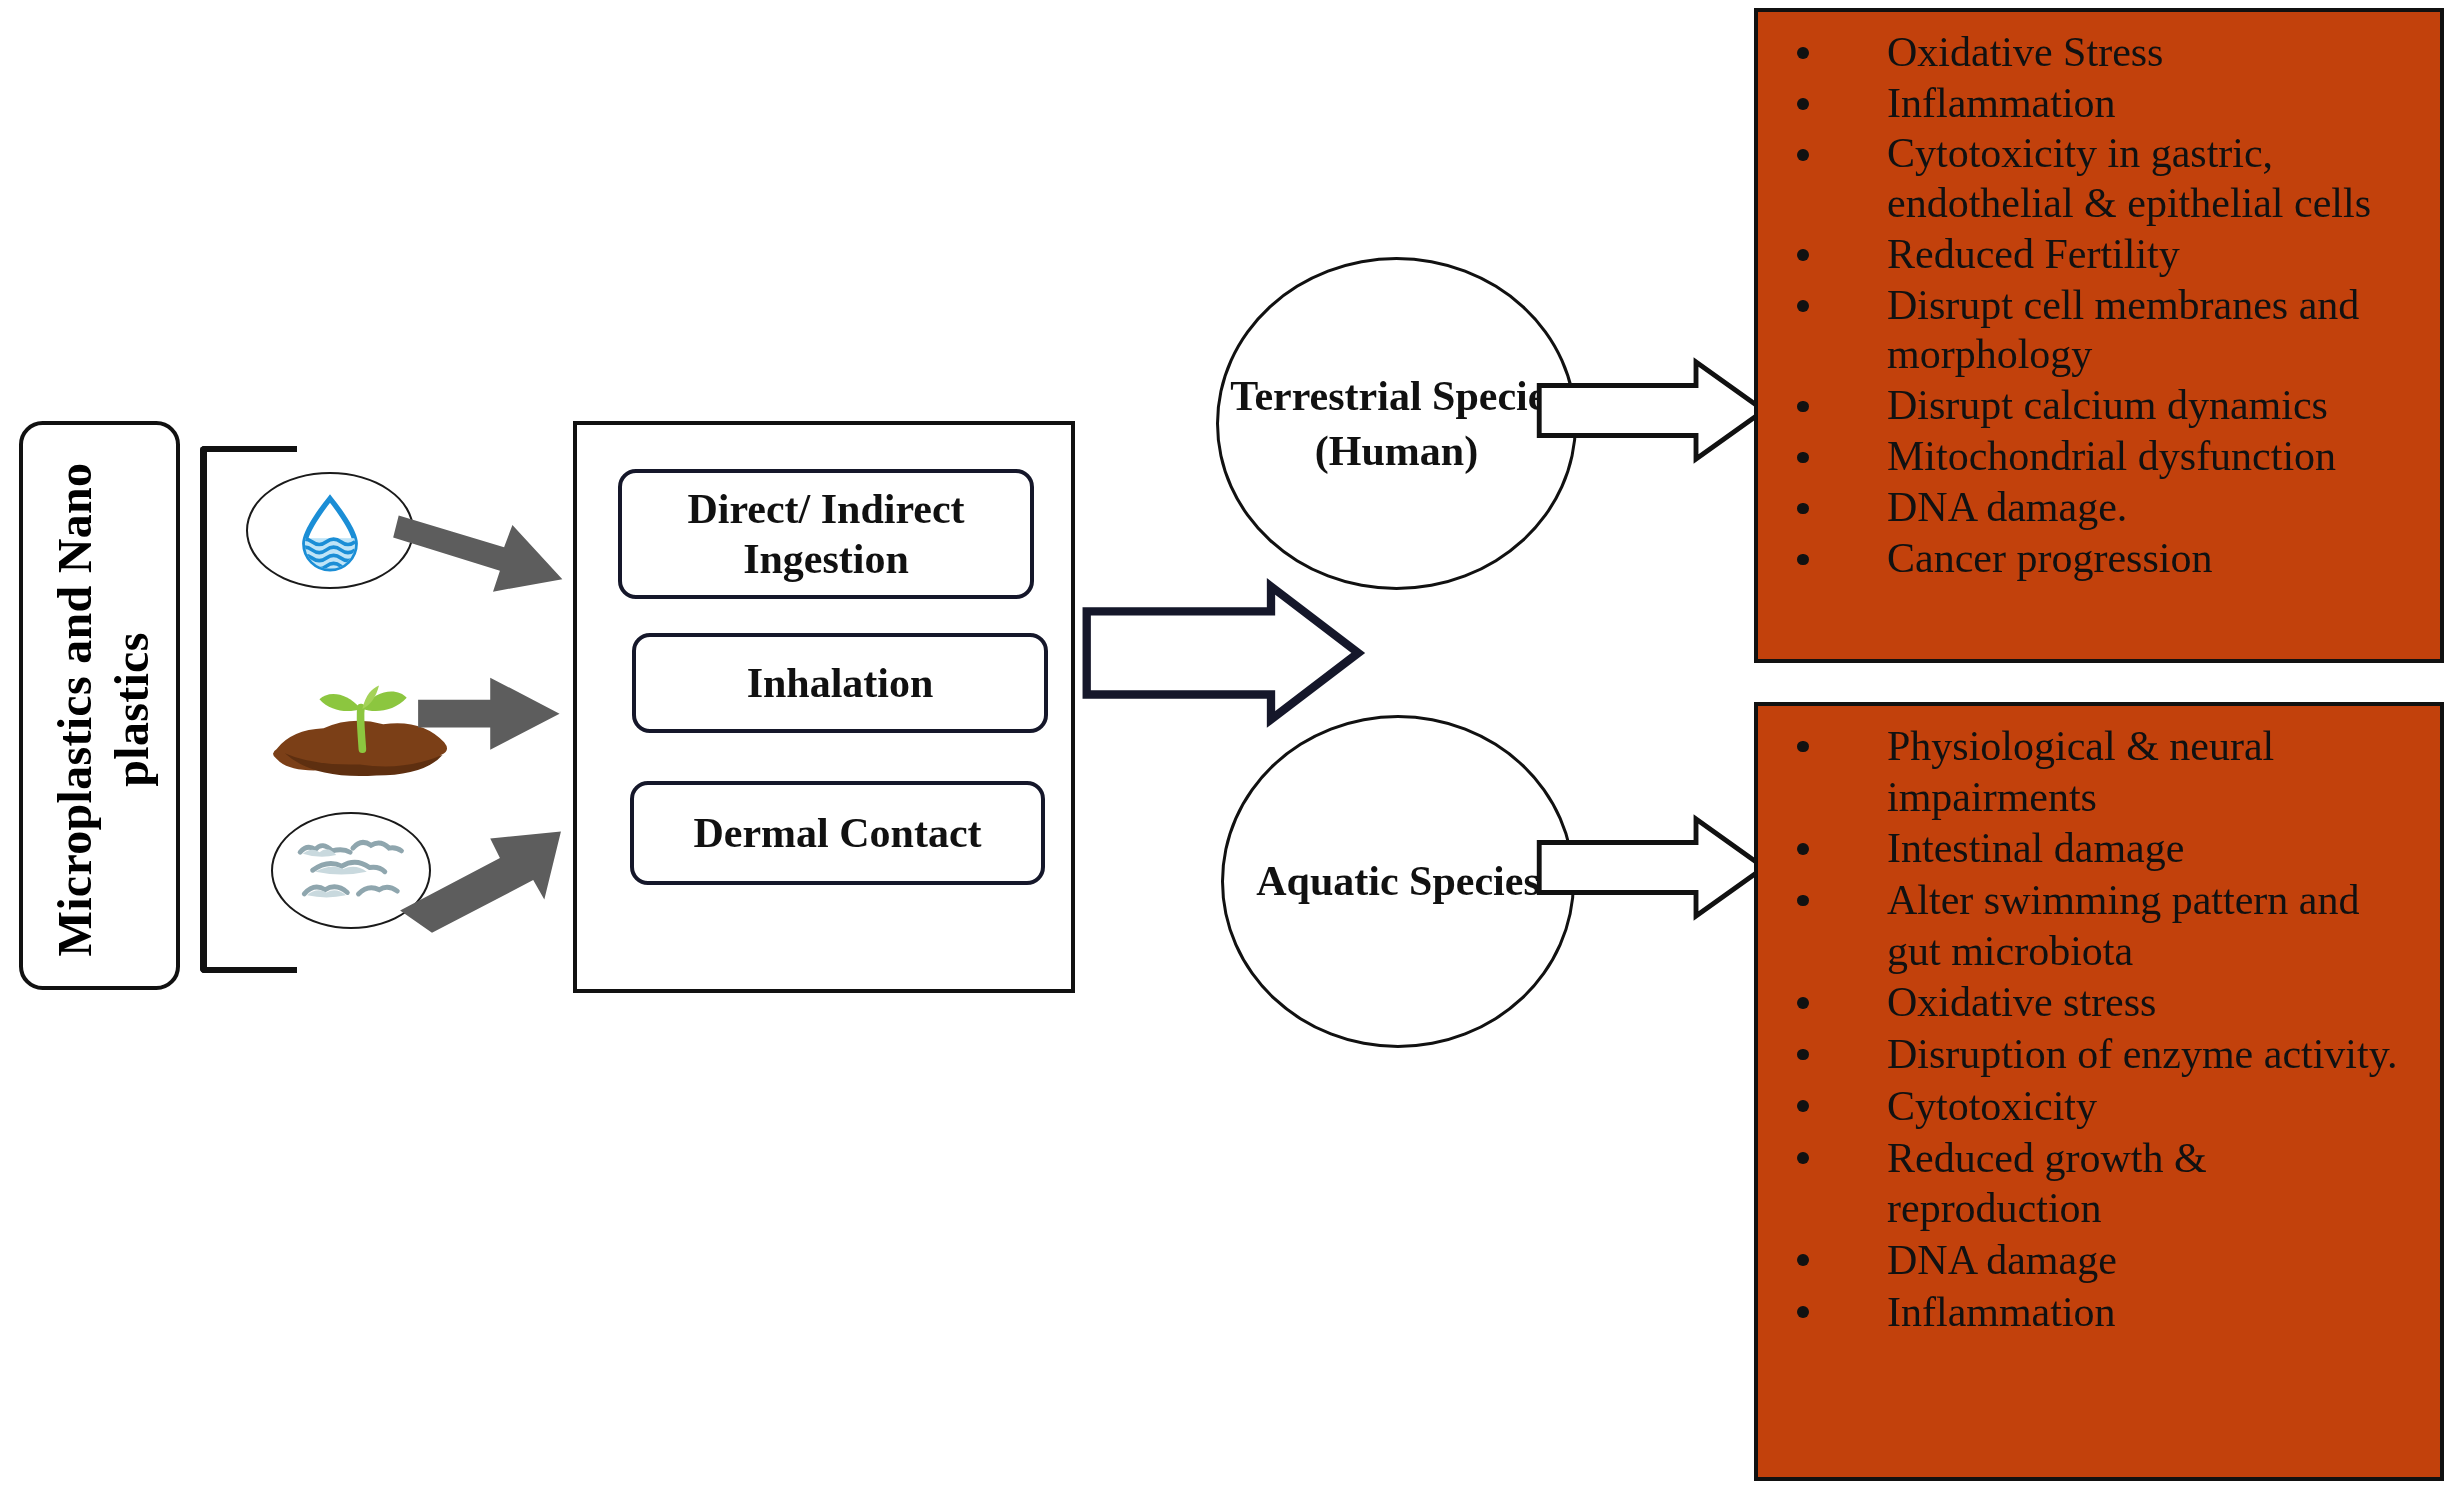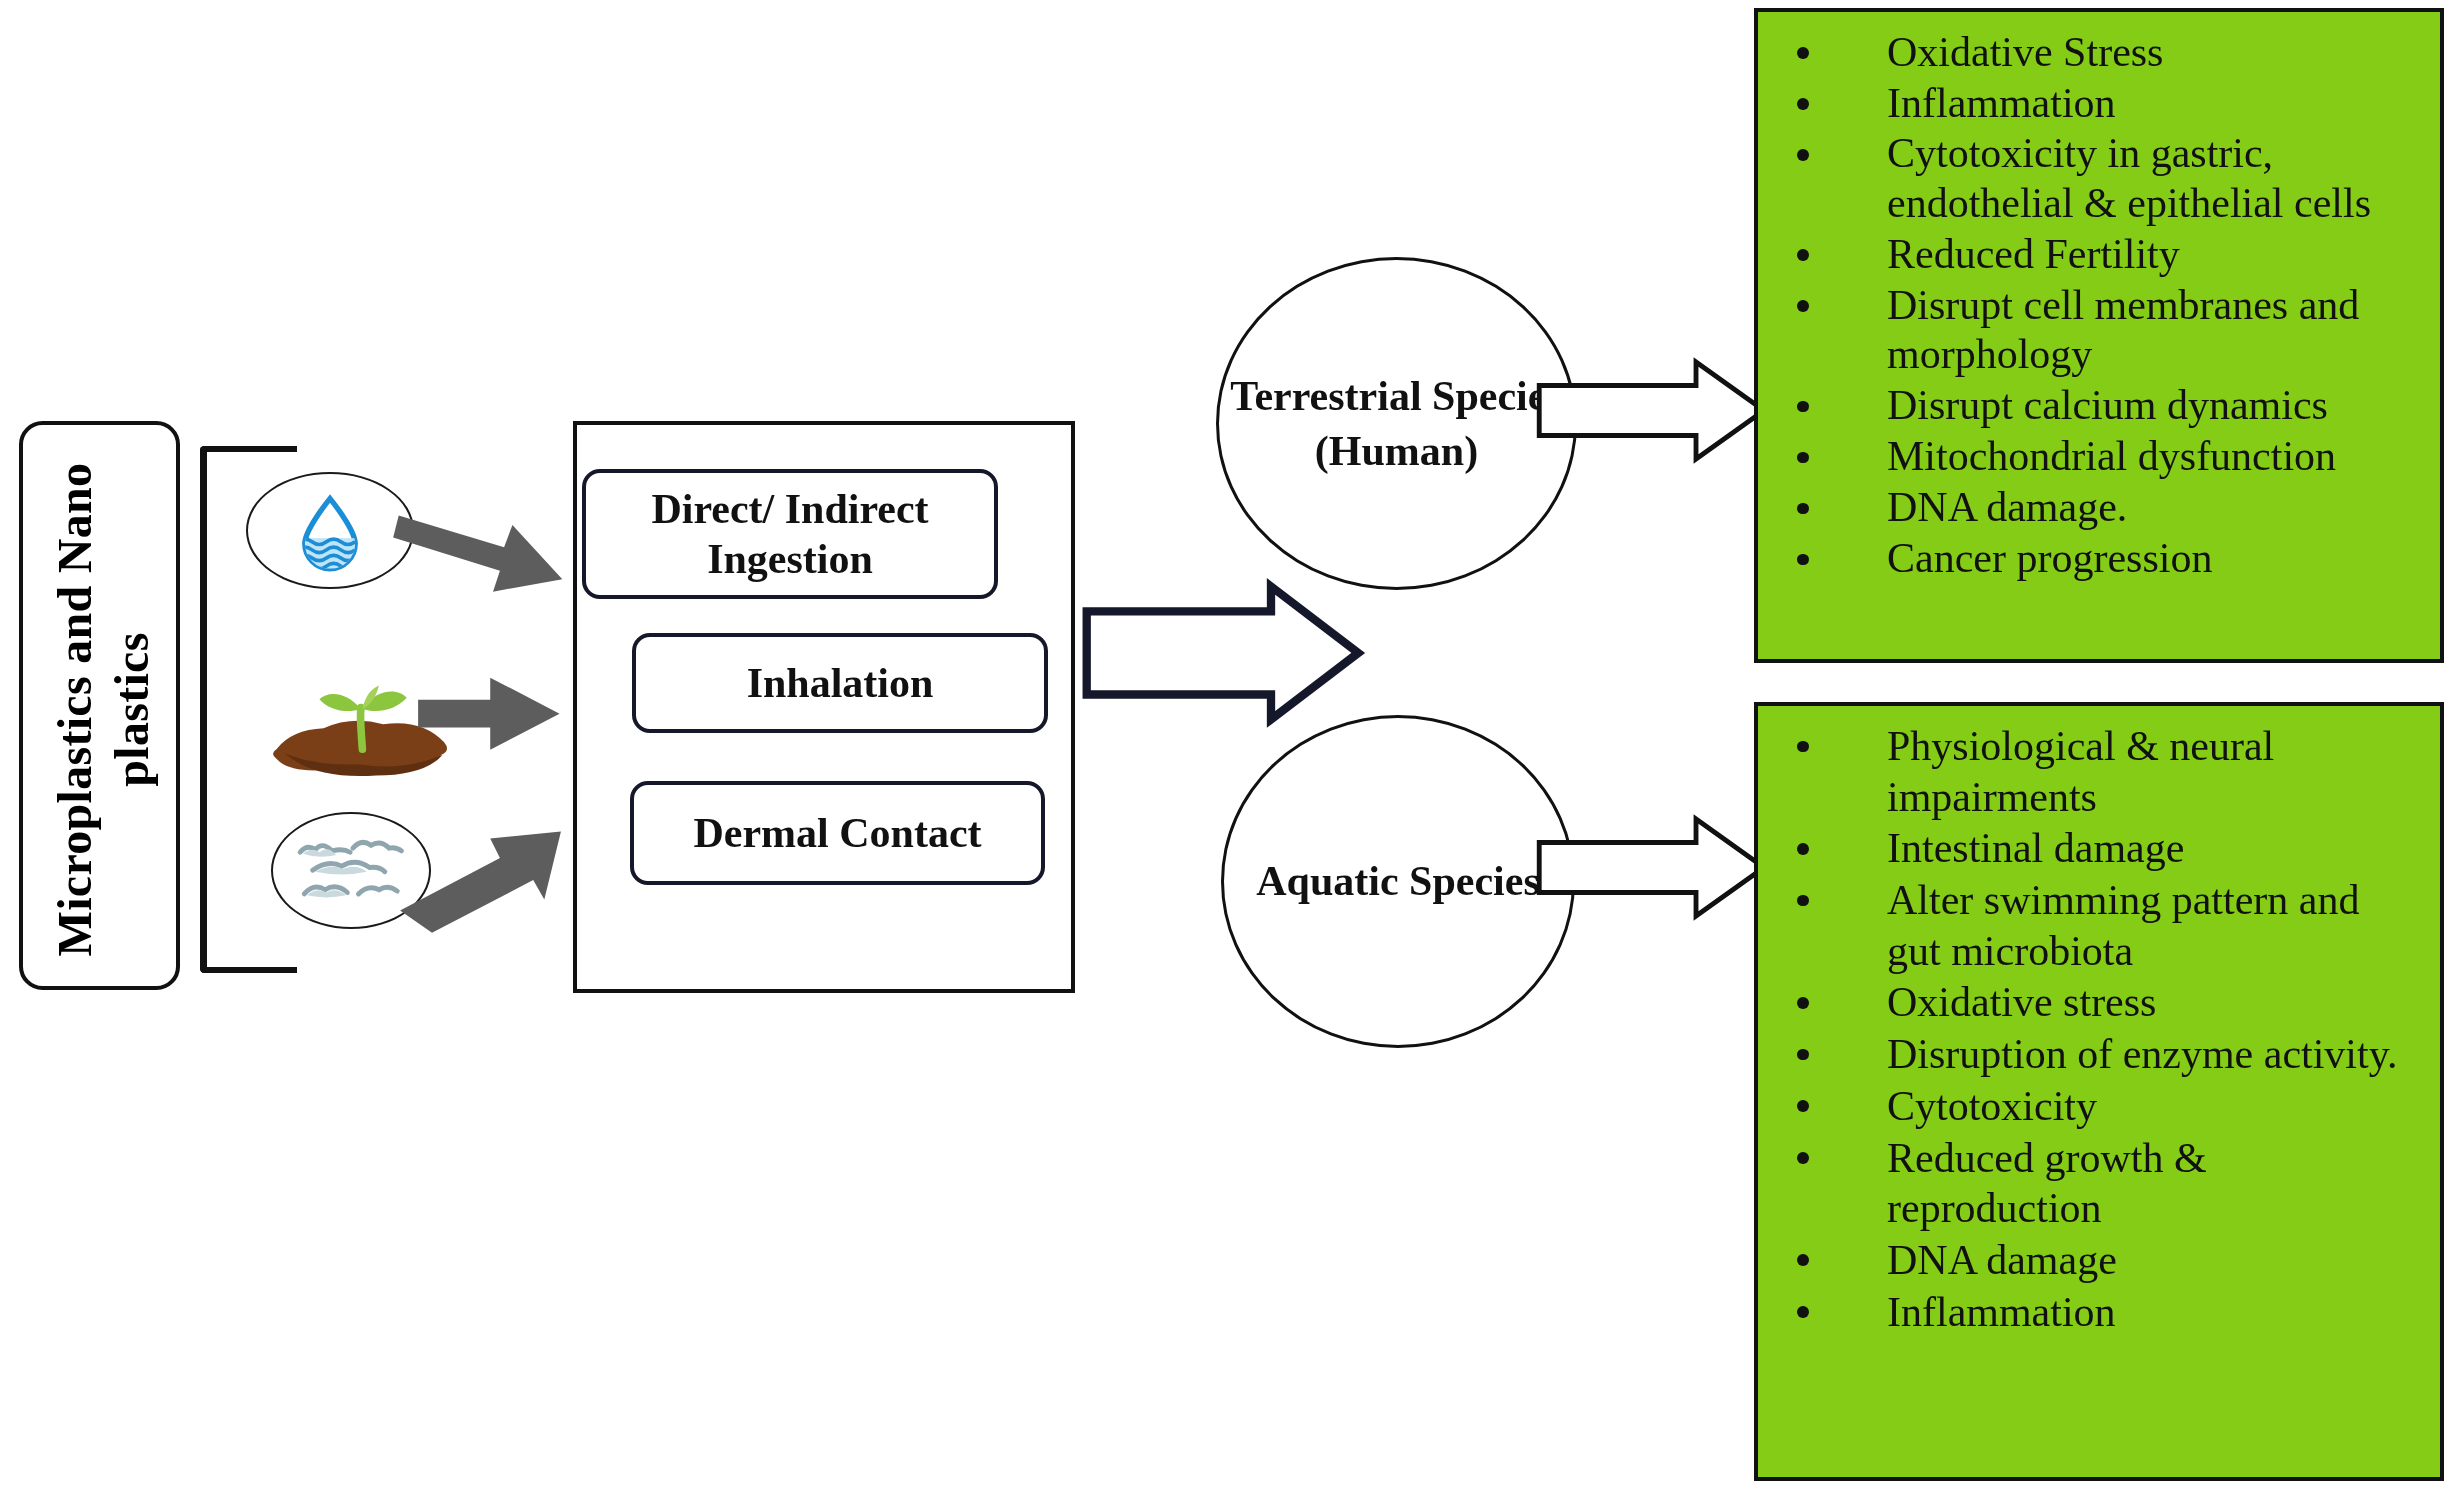--- a/index.html
+++ b/index.html
@@ -68,7 +68,7 @@
 
   
   .outcome-box{
-    position:absolute;border:4.9px solid #111;background:#84cc16;box-sizing:border-box;
+    position:absolute;border:4.9px solid #111;background:#c2410c;box-sizing:border-box;
     padding:15.3px 18px 12.5px 18px;
   }
   #outcome-0{left:1754px;top:8.3px;width:690px;height:655px;}

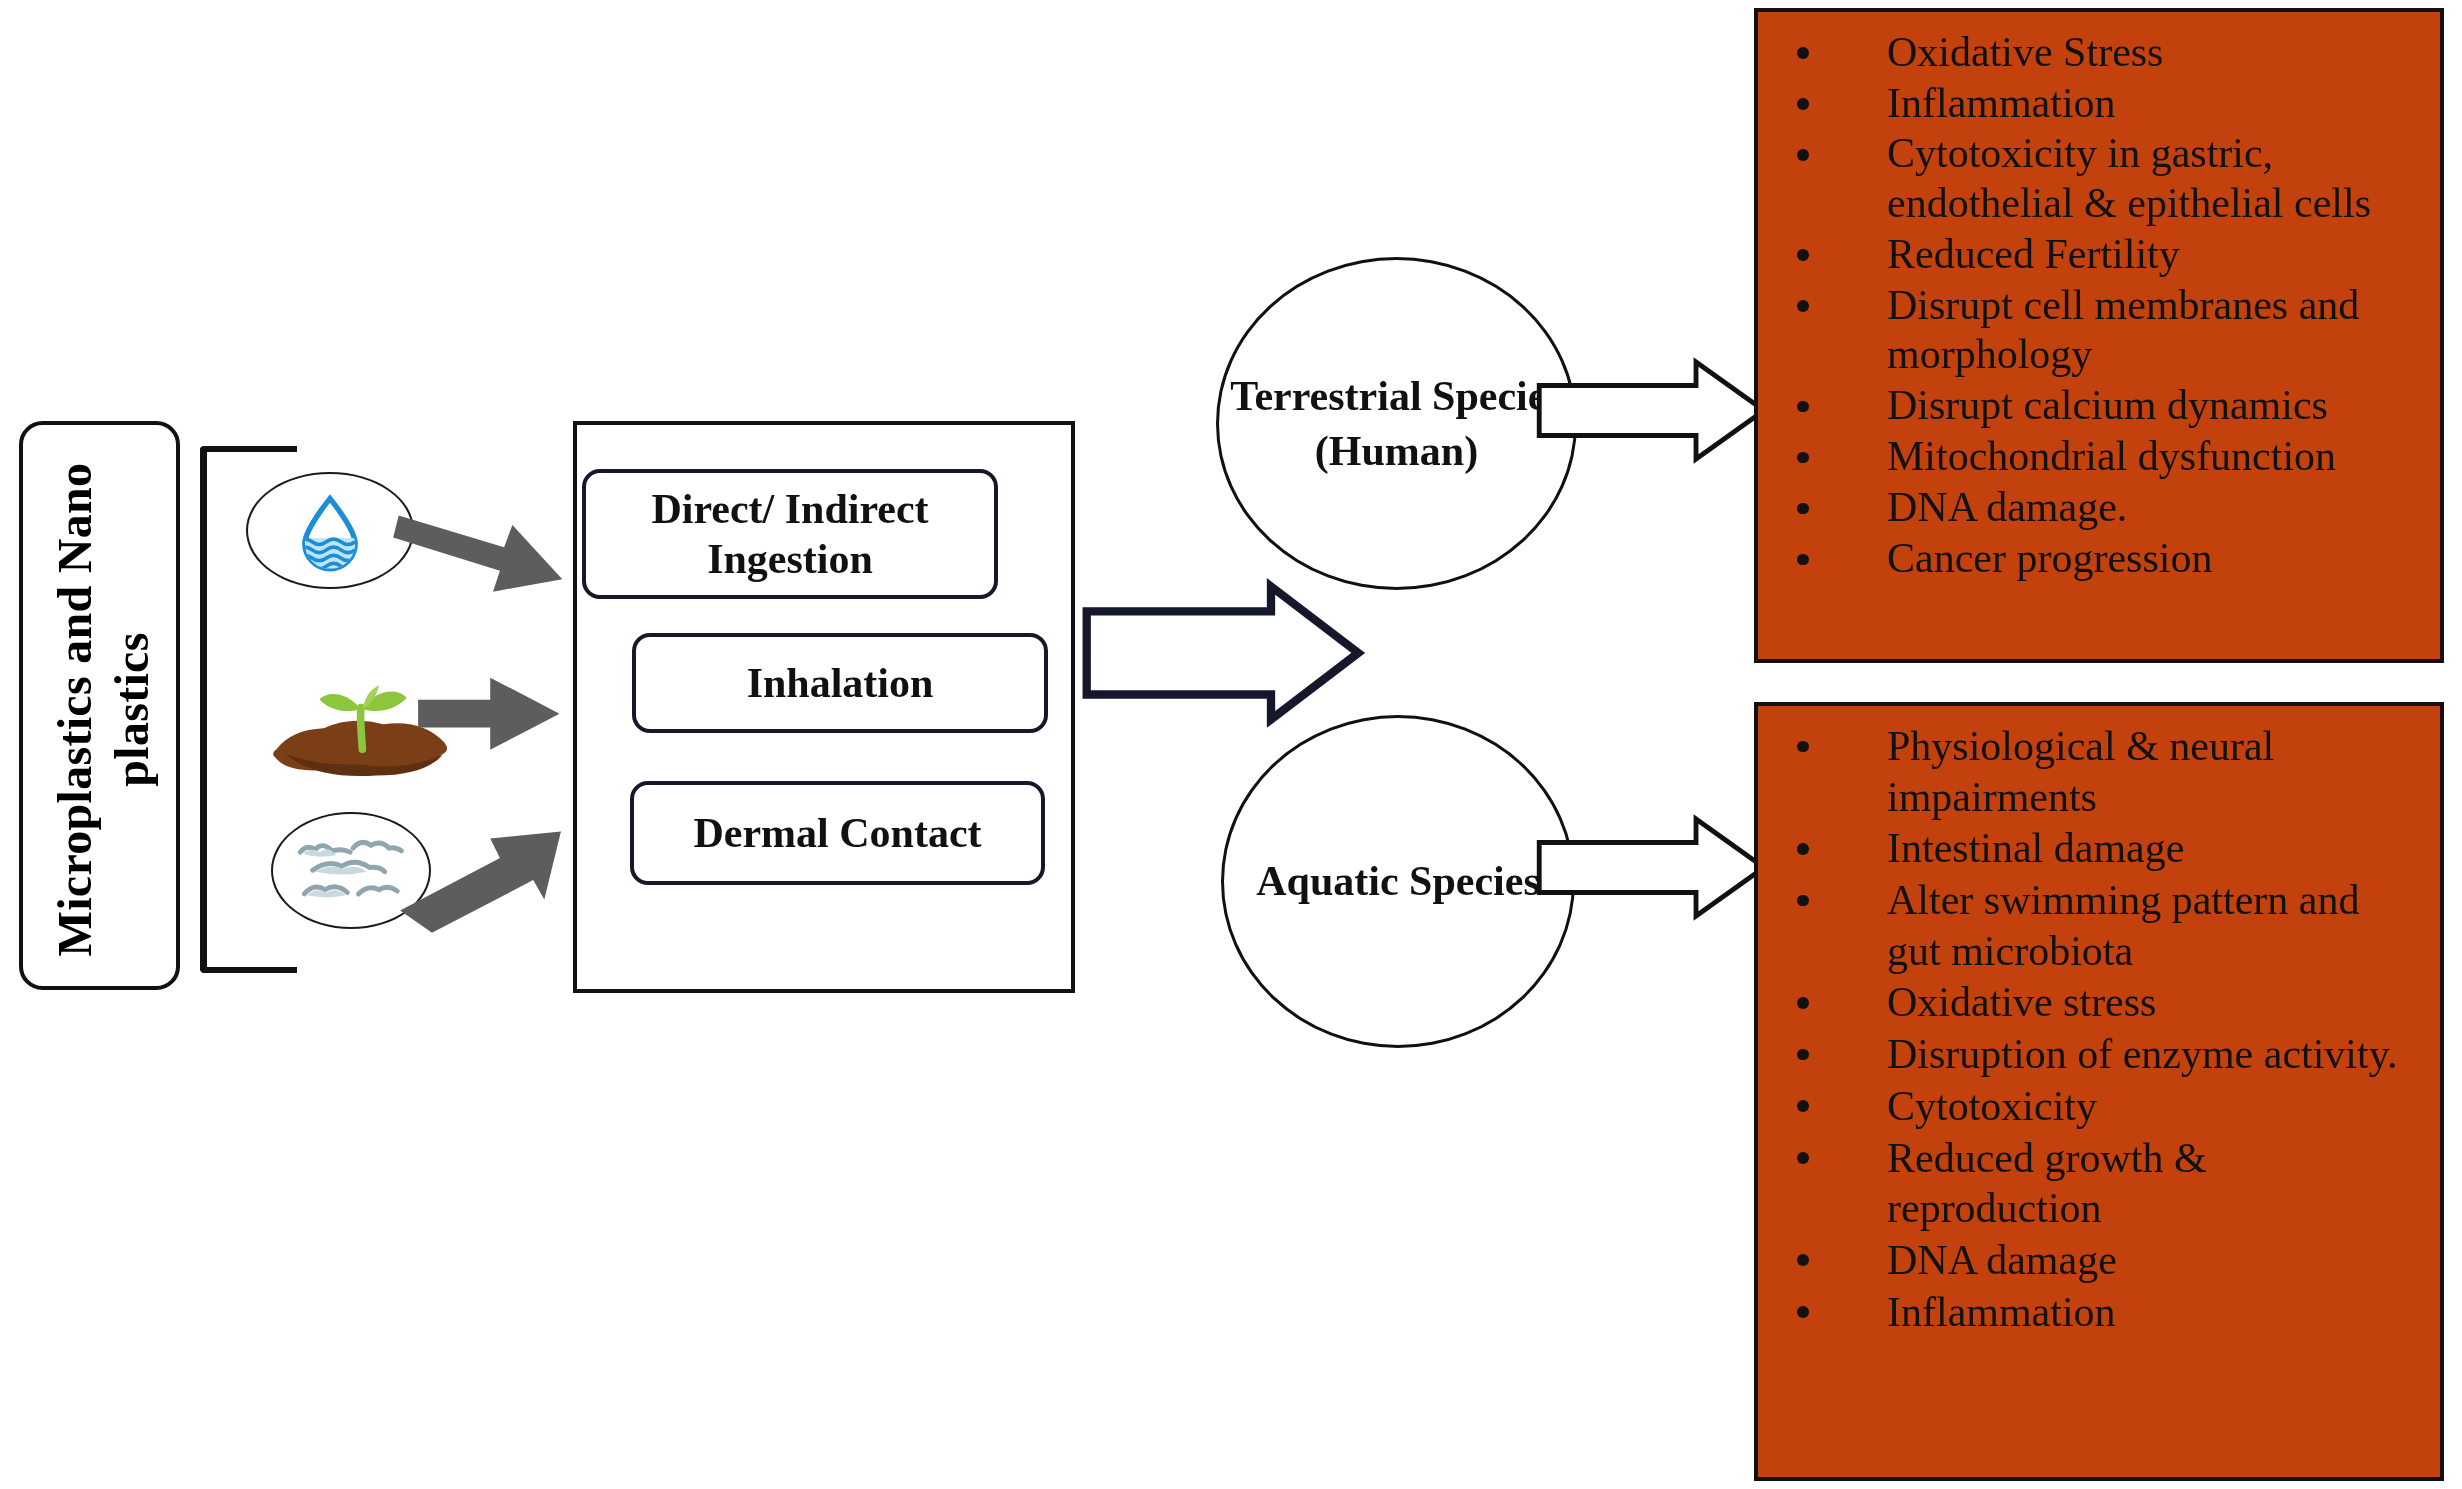--- a/index.html
+++ b/index.html
@@ -53,7 +53,7 @@
     box-sizing:border-box;display:flex;align-items:center;justify-content:center;
     text-align:center;font-weight:bold;font-size:42px;line-height:1.2;color:#111;
   }
-  #route-0{left:582px;top:469px;width:416px;height:130px;}
+  #route-0{left:618px;top:469px;width:416px;height:130px;}
   #route-1{left:632px;top:633px;width:416px;height:100px;}
   #route-2{left:630px;top:781px;width:415px;height:104px;}
 

